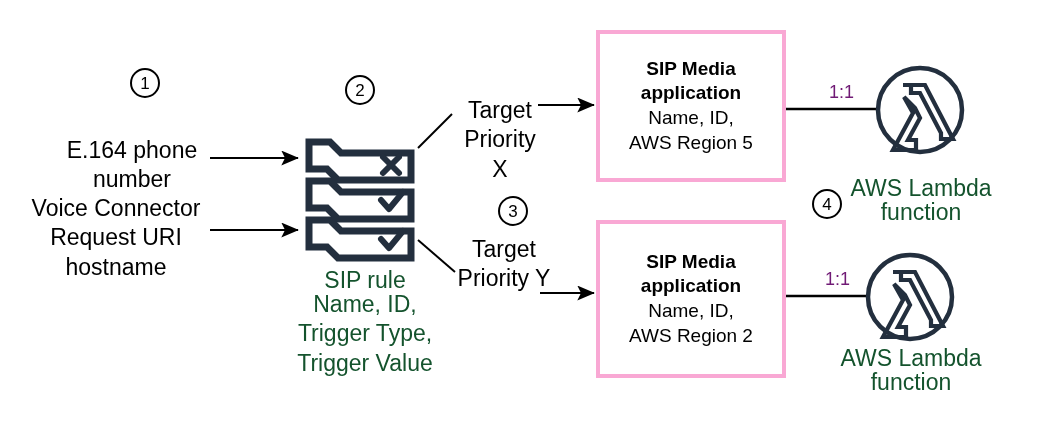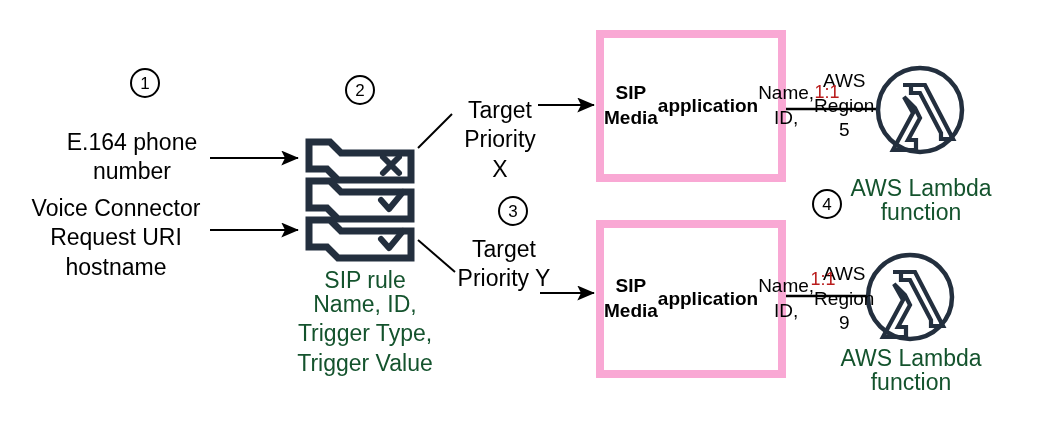--- a/index.html
+++ b/index.html
@@ -56,13 +56,13 @@
   
   .sma-box {
     position: absolute;
-    border: 8px solid #f9a8d4;
+    border: 4px solid #f9a8d4;
     background: #ffffff;
     box-sizing: border-box;
     display: flex;
-    flex-direction: row;
+    flex-direction: column;
     align-items: center;
-    justify-content: space-between;
+    justify-content: center;
   }
   .sma-box .line {
     font-size: 19px;

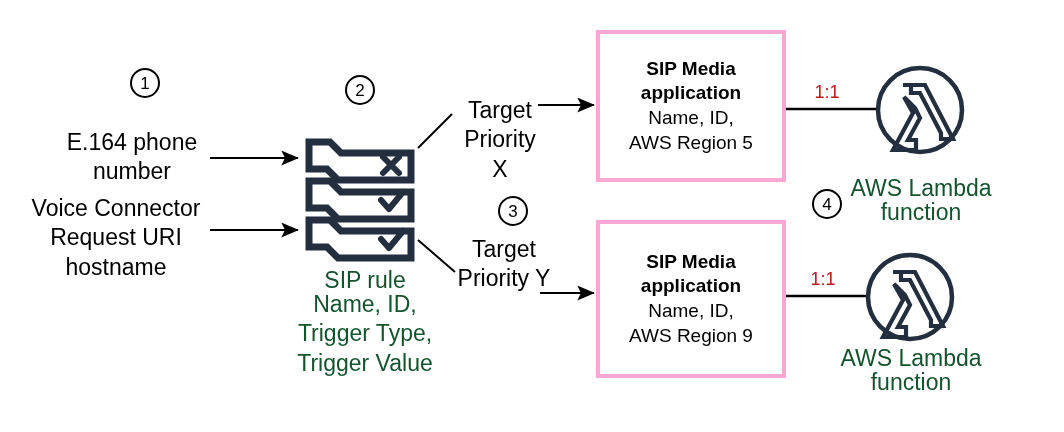--- a/index.html
+++ b/index.html
@@ -83,8 +83,8 @@
   .ratio-label {
     position: absolute;
     font-size: 18px;
-    color: #b91c1c;
-    text-align: center;
+    color: #701a75;
+    text-align: right;
   }
 </style>
 </head>

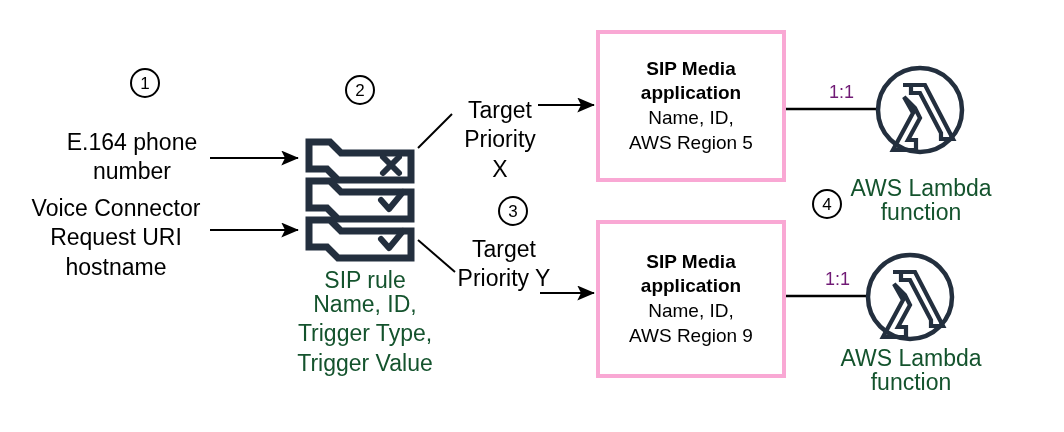--- a/index.html
+++ b/index.html
@@ -142,7 +142,7 @@
   <div class="step-circle" style="left:498px; top:196px;">3</div>
   <div class="step-circle" style="left:812px; top:189px;">4</div>
 
-  <div class="label" style="left:52px; top:128px; width:160px;text-align:center;">E.164 phone
+  <div class="label" style="left:52px; top:136px; width:160px;text-align:center;">E.164 phone
 number</div>
   <div class="label" style="left:28px; top:194px; width:176px;">Voice Connector
 Request URI

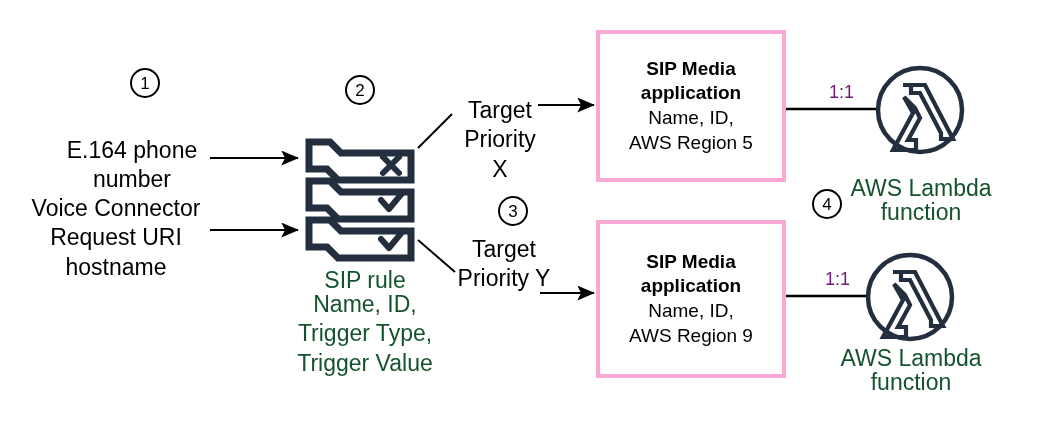--- a/index.html
+++ b/index.html
@@ -169,7 +169,7 @@
     <div class="line strong">SIP Media</div>
     <div class="line strong">application</div>
     <div class="line">Name, ID,</div>
-    <div class="line">AWS Region 9</div>
+    <div class="line">AWS Region 2</div>
   </div>
 
   <div class="ratio-label" style="left:800px; top:82px; width:54px;">1:1</div>

